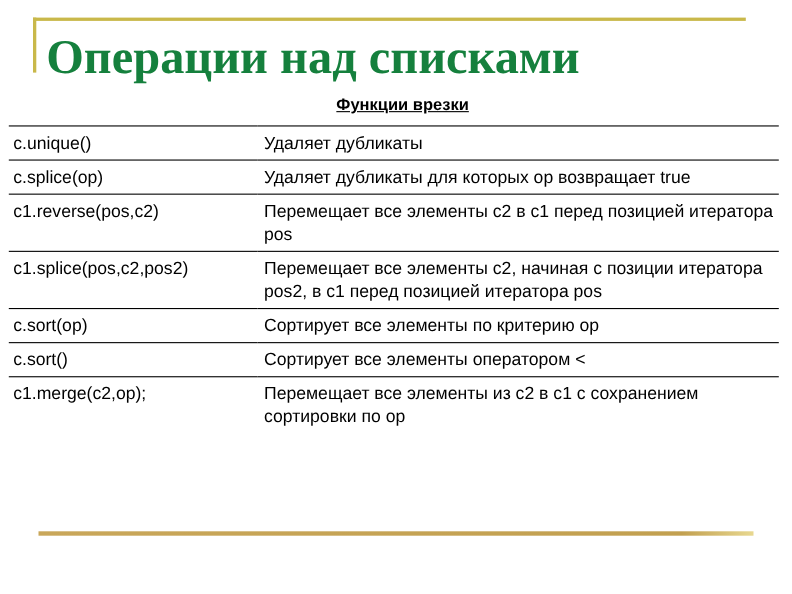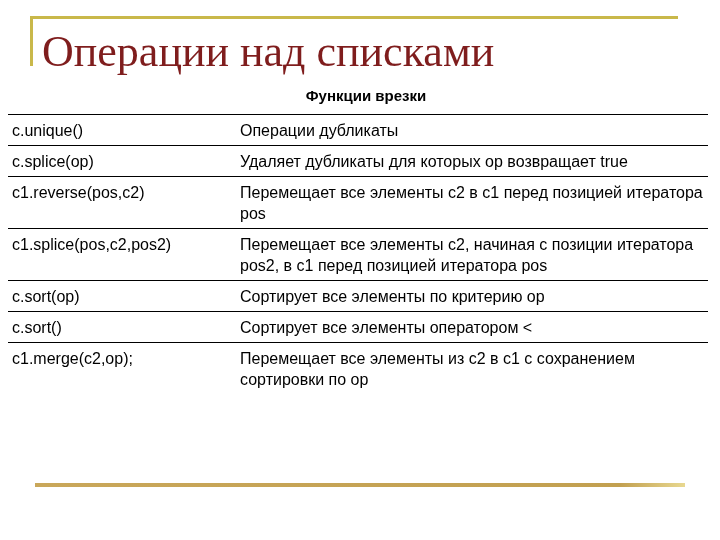--- a/index.html
+++ b/index.html
@@ -13,8 +13,8 @@
       background: linear-gradient(to right, #c9a75a, #c2a050 90%, #e8d890); }
     .title {
       position: absolute; left: 42px; top: 26px; margin: 0;
-      font-family: "Liberation Serif", serif; font-weight: normal;
-      font-size: 44px; color: #7f1d1d; letter-spacing: 0px; line-height: 52px;
+      font-family: "Liberation Serif", serif; font-weight: bold;
+      font-size: 44px; color: #15803d; letter-spacing: 0px; line-height: 52px;
     }
     .subtitle {
       position: absolute; left: 0; width: 720px; top: 87px; text-align: center;

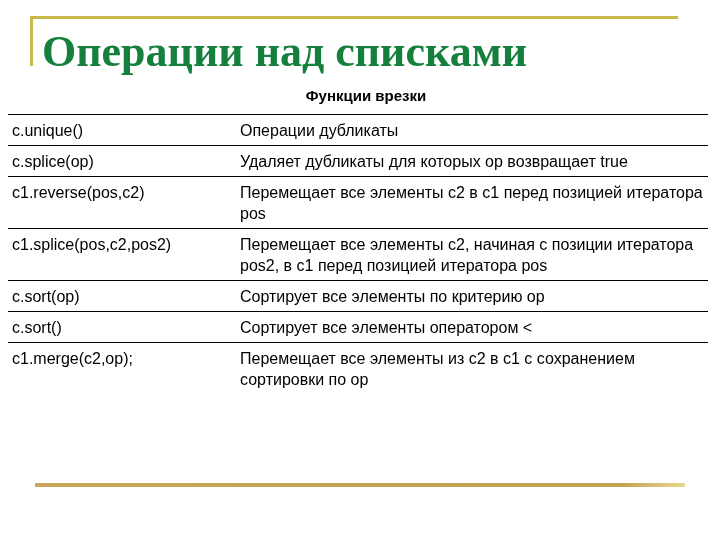--- a/index.html
+++ b/index.html
@@ -18,7 +18,7 @@
     }
     .subtitle {
       position: absolute; left: 0; width: 720px; top: 87px; text-align: center;
-      font-size: 15px; font-weight: bold; padding-left: 12px; box-sizing: border-box;
+      font-size: 15px; font-weight: bold; padding-left: 12px; box-sizing: border-box; text-decoration: underline;
     }
     table {
       position: absolute; left: 8px; top: 114px; width: 700px;

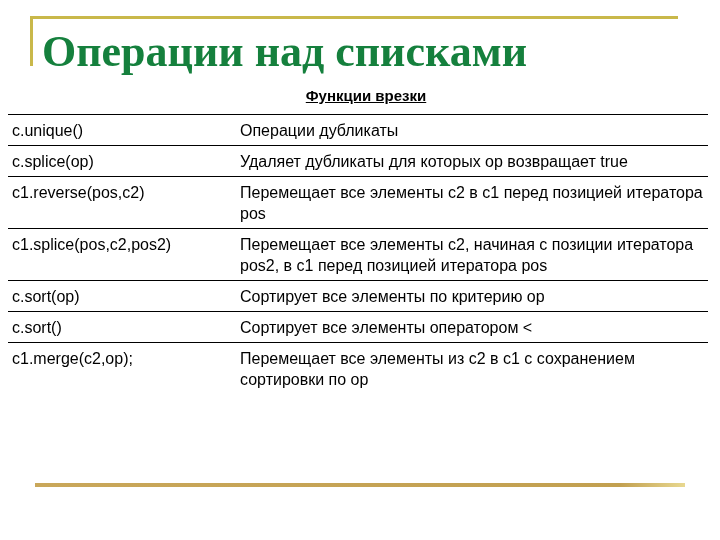--- a/index.html
+++ b/index.html
@@ -46,7 +46,7 @@
   <tbody>
     <tr style="height:29px">
       <td class="fn">c.unique()</td>
-      <td class="desc">Операции дубликаты</td>
+      <td class="desc">Удаляет дубликаты</td>
     </tr>
     <tr style="height:29px">
       <td class="fn">c.splice(op)</td>

